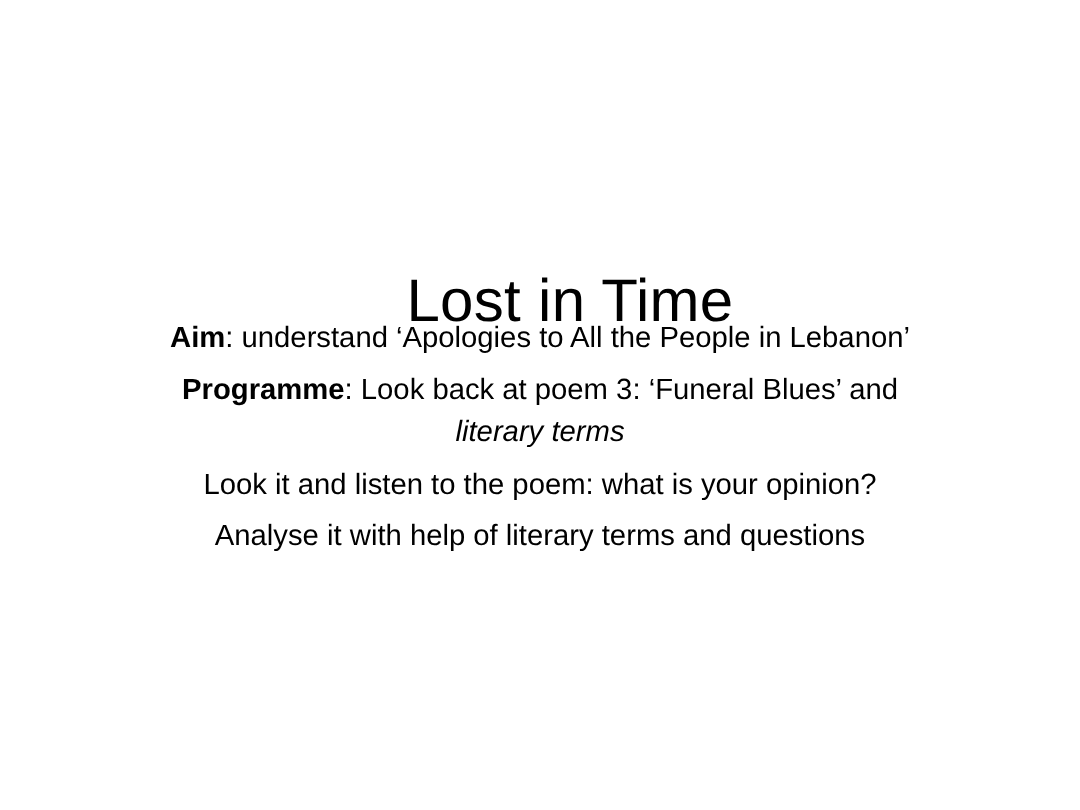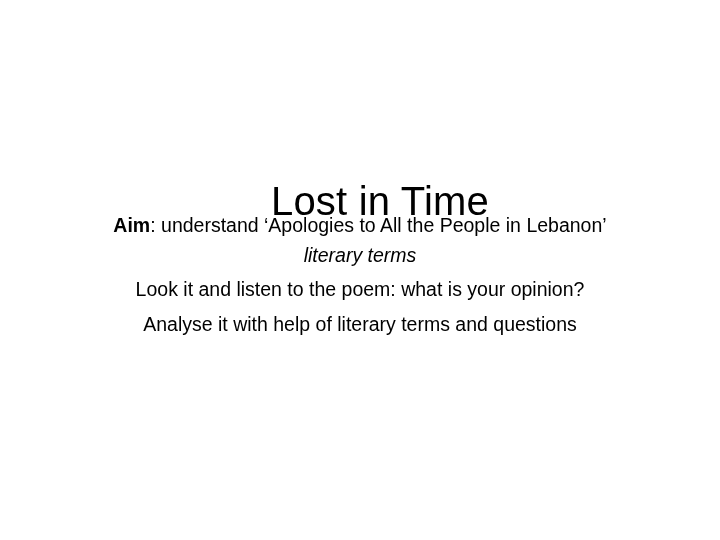--- a/index.html
+++ b/index.html
@@ -76,6 +76,9 @@
       <span class="lbl">Aim</span><span>: understand ‘Apologies to All the People in Lebanon’</span>
     </p>
 
+    <p class="line line-2">
+      <span class="lbl">Programme</span><span>: Look back at poem 3: ‘Funeral Blues’ and</span>
+    </p>
 
     <p class="subline-italic">literary terms</p>
 

